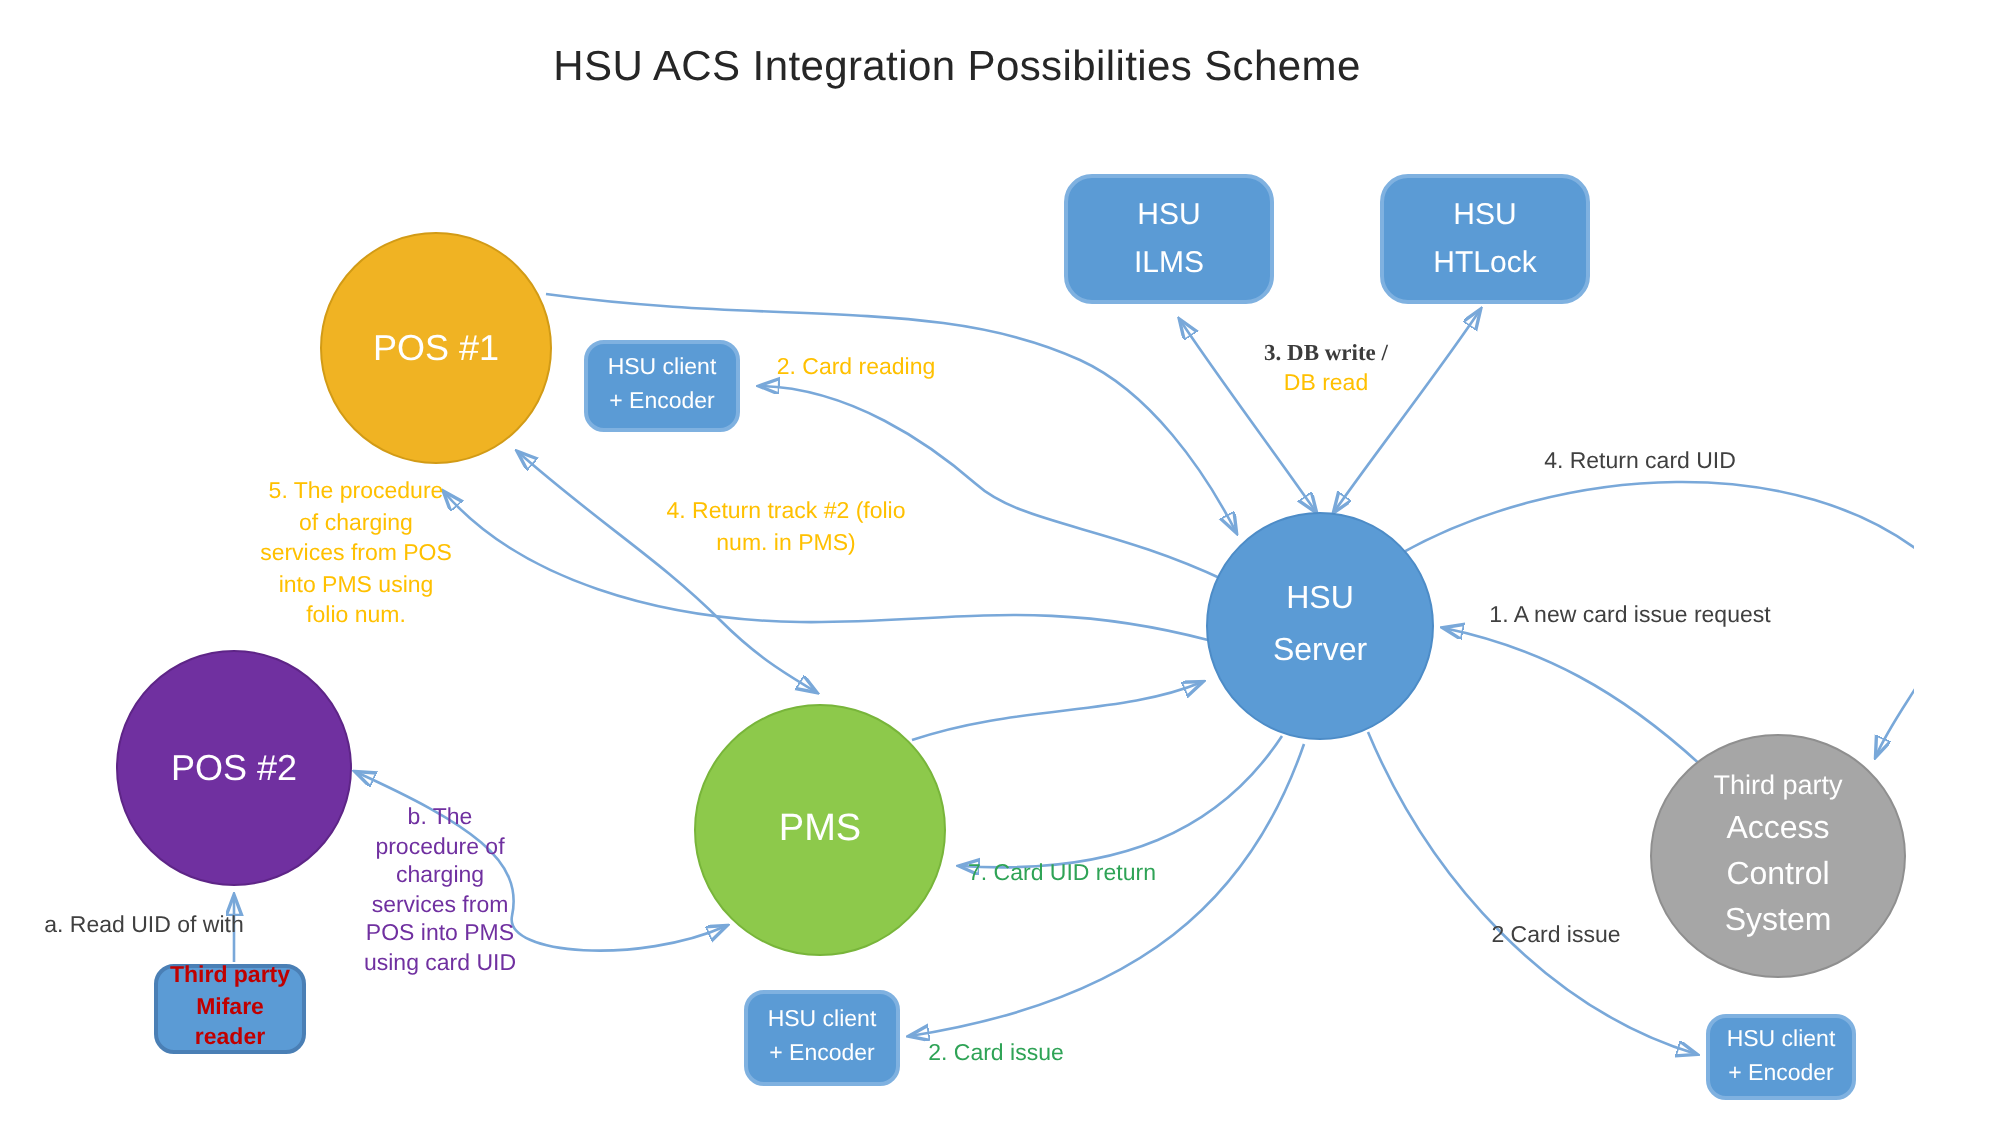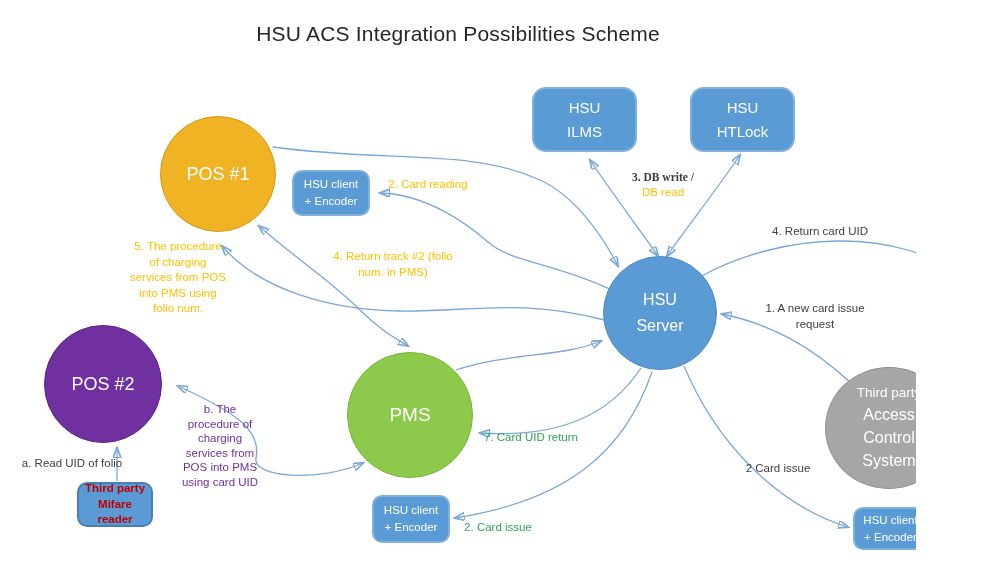--- a/index.html
+++ b/index.html
@@ -6,6 +6,7 @@
   .canvas{
     position:relative;width:916px;height:562px;background:#ffffff;overflow:hidden;
     font-family:"Liberation Sans",sans-serif;
+    padding-left:41px;
   }
   .title{
     position:absolute;left:0;top:22px;width:100%;text-align:center;

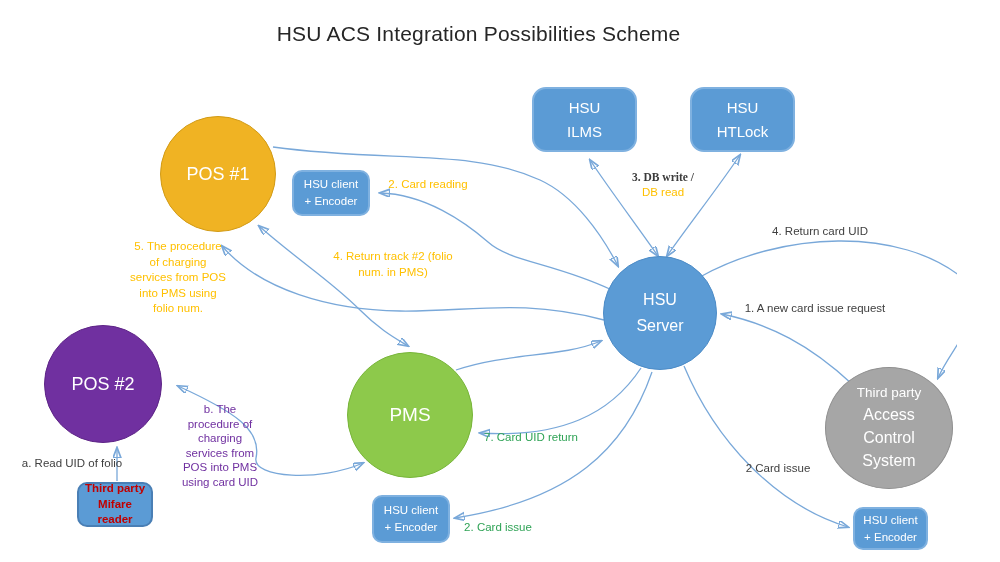--- a/index.html
+++ b/index.html
@@ -75,7 +75,7 @@
     <span>POS #1</span>
   </div>
 
-  <div class="node circle pos2" style="left:44px;top:325px;width:118px;height:118px;">
+  <div class="node circle pos2" style="left:58px;top:325px;width:118px;height:118px;">
     <span>POS #2</span>
   </div>
 

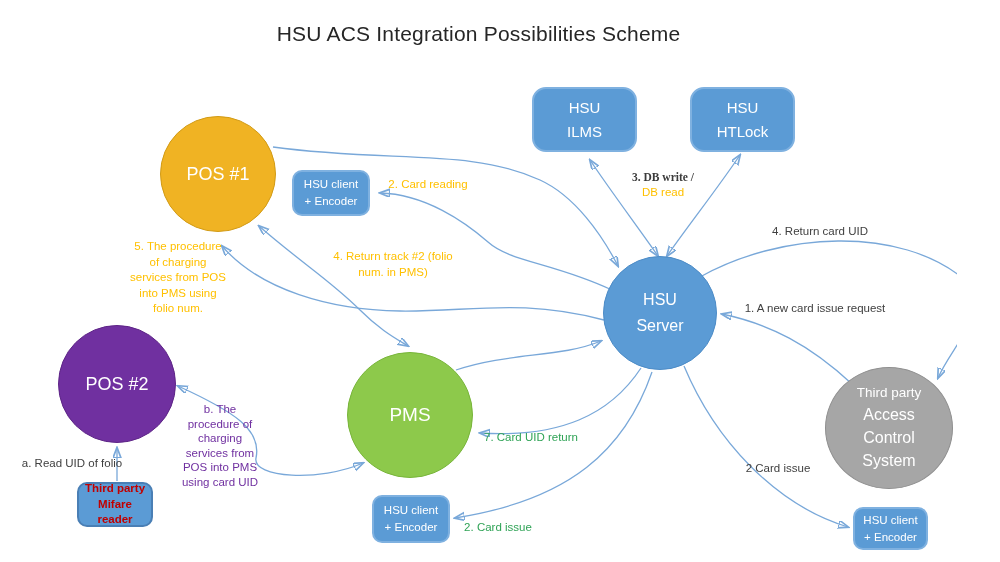--- a/index.html
+++ b/index.html
@@ -139,7 +139,7 @@
   <div class="lbl black" style="left:820px;top:224px;">4. Return card UID</div>
   <div class="lbl black" style="left:815px;top:301px;">1. A new card issue request</div>
   <div class="lbl black" style="left:778px;top:461px;">2 Card issue</div>
-  <div class="lbl black" style="left:72px;top:456px;">a. Read UID of folio</div>
+  <div class="lbl black" style="left:72px;top:456px;">a. Read UID of with</div>
   <div class="lbl green" style="left:531px;top:430px;">7. Card UID return</div>
   <div class="lbl green" style="left:498px;top:520px;">2. Card issue</div>
   <div class="lbl purple" style="left:220px;top:402px;">b. The

